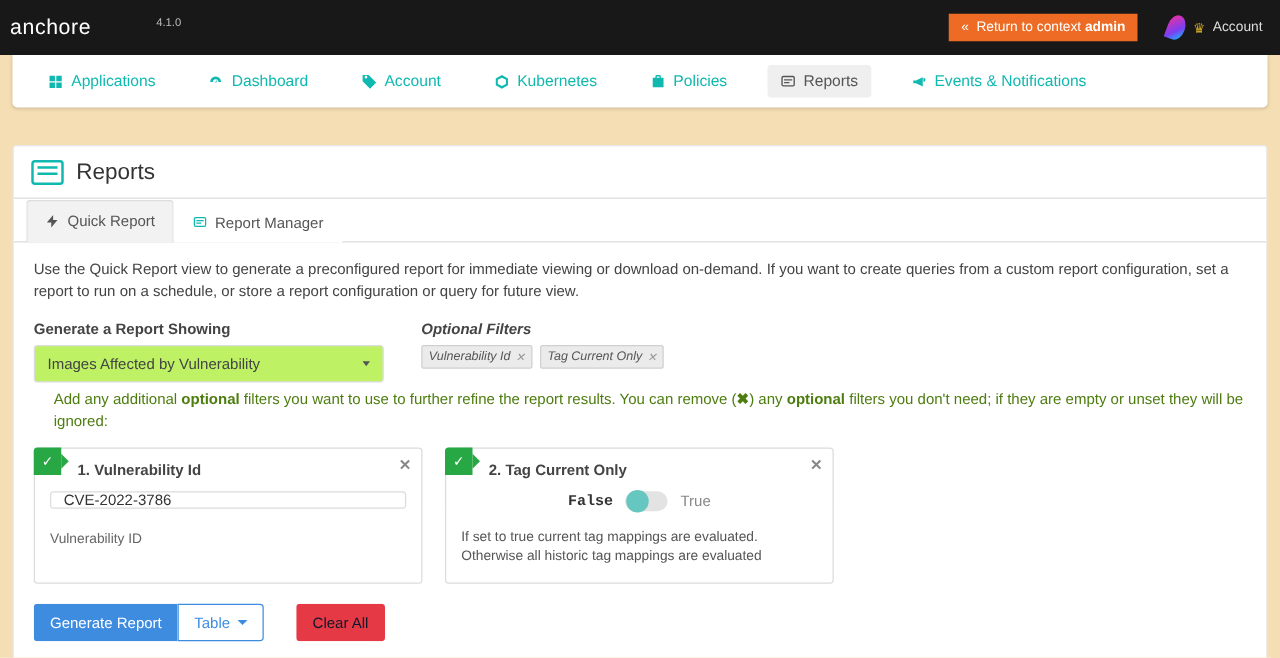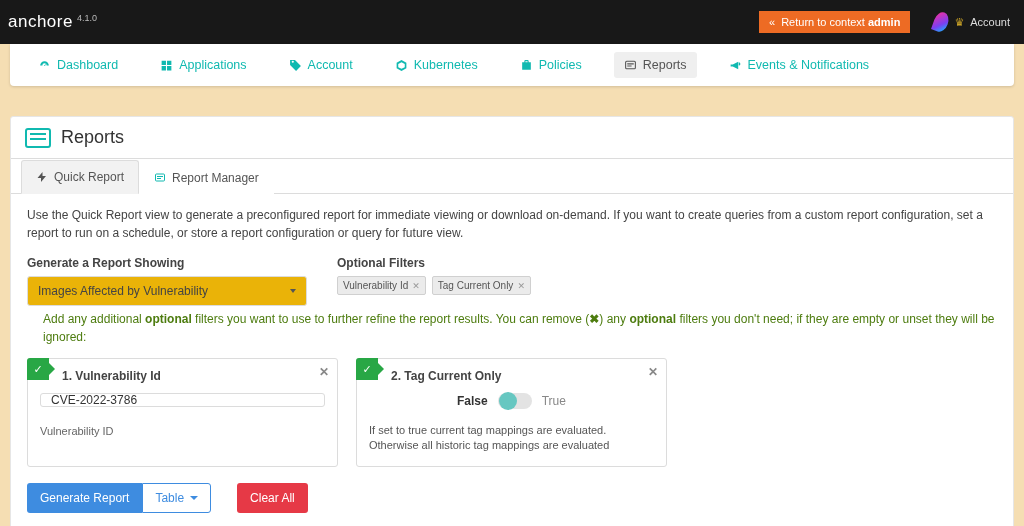--- a/index.html
+++ b/index.html
@@ -58,6 +58,7 @@
     color: #bbb;
     position: relative;
     top: -6px;
+    margin-left: 48px;
   }
   .topbar-spacer { flex: 1; }
   .return-btn {

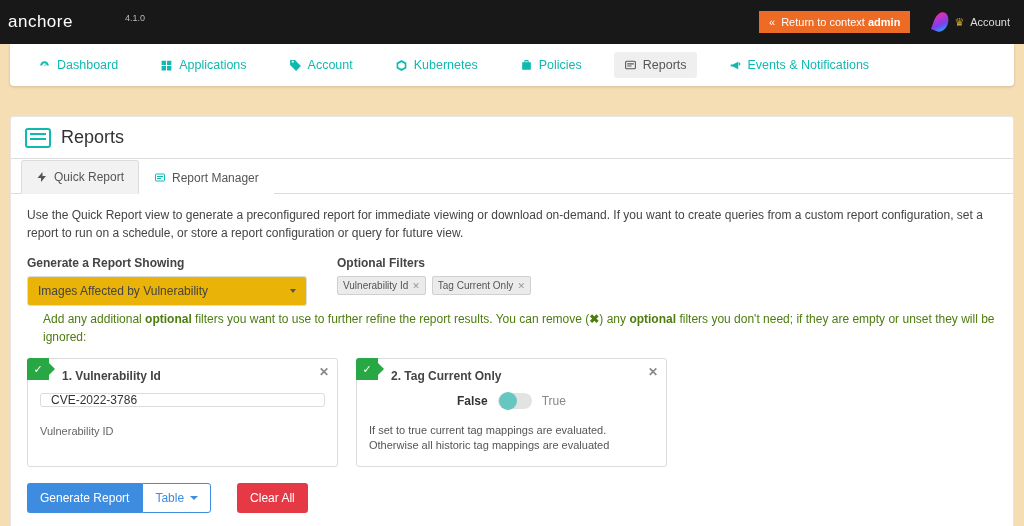--- a/index.html
+++ b/index.html
@@ -422,15 +422,15 @@
 <div class="nav-panel">
   <div class="nav-item">
     <svg viewBox="0 0 24 24">
+        <path fill="currentColor" d="M3 3h8v8H3zM13 3h8v8h-8zM3 13h8v8H3zM13 13h8v8h-8z"></path>
+      </svg>
+    <span>Applications</span>
+  </div>
+  <div class="nav-item">
+    <svg viewBox="0 0 24 24">
         <path fill="currentColor" d="M12 4a8 8 0 00-8 8h4a4 4 0 118 0h4a8 8 0 00-8-8zm-1 9l4-5-2 5h-2z"></path>
       </svg>
     <span>Dashboard</span>
-  </div>
-  <div class="nav-item">
-    <svg viewBox="0 0 24 24">
-        <path fill="currentColor" d="M3 3h8v8H3zM13 3h8v8h-8zM3 13h8v8H3zM13 13h8v8h-8z"></path>
-      </svg>
-    <span>Applications</span>
   </div>
   <div class="nav-item">
     <svg viewBox="0 0 24 24">

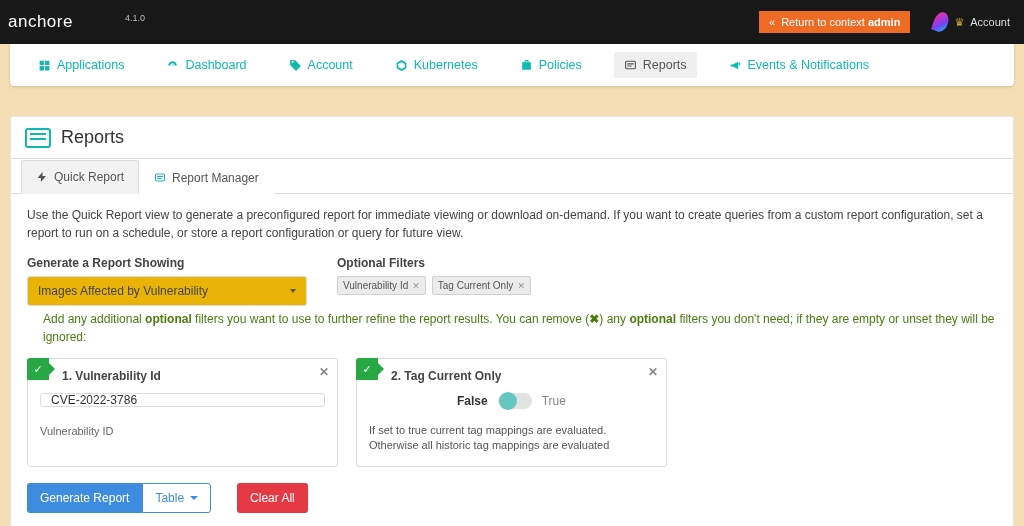--- a/index.html
+++ b/index.html
@@ -205,7 +205,7 @@
     margin-bottom: 4px;
   }
   .colA { width: 280px; }
-  .colB { flex: 1; }
+  .colB { flex: 1; font-style: italic; }
   .label-bold {
     font-weight: 700;
     font-size: 12px;

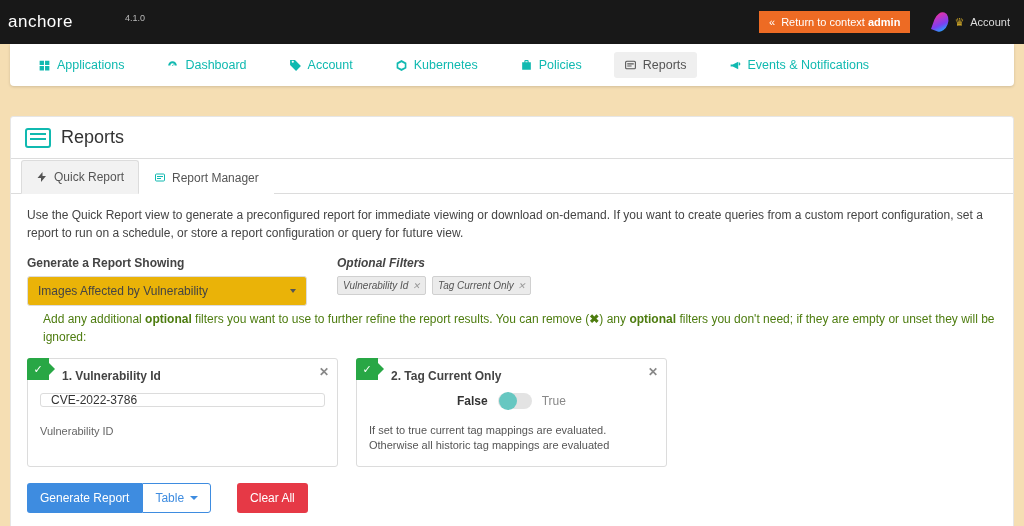--- a/index.html
+++ b/index.html
@@ -221,7 +221,7 @@
     padding: 0 10px;
     font-size: 12px;
     color: #444;
-    background: #eab308;
+    background: #bef264;
     cursor: pointer;
   }
   .chips {

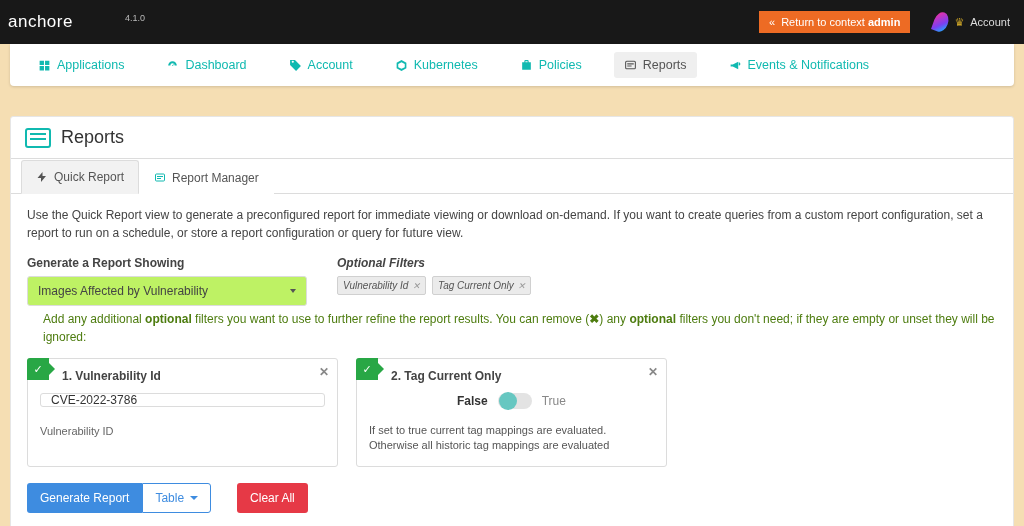--- a/index.html
+++ b/index.html
@@ -327,7 +327,7 @@
     font-size: 12px;
     margin-bottom: 14px;
   }
-  .toggle-row .off { font-weight: 700; color: #333; }
+  .toggle-row .off { font-weight: 700; color: #333; font-family: Liberation Mono, monospace; }
   .toggle-row .on { color: #888; }
   .toggle {
     width: 34px;

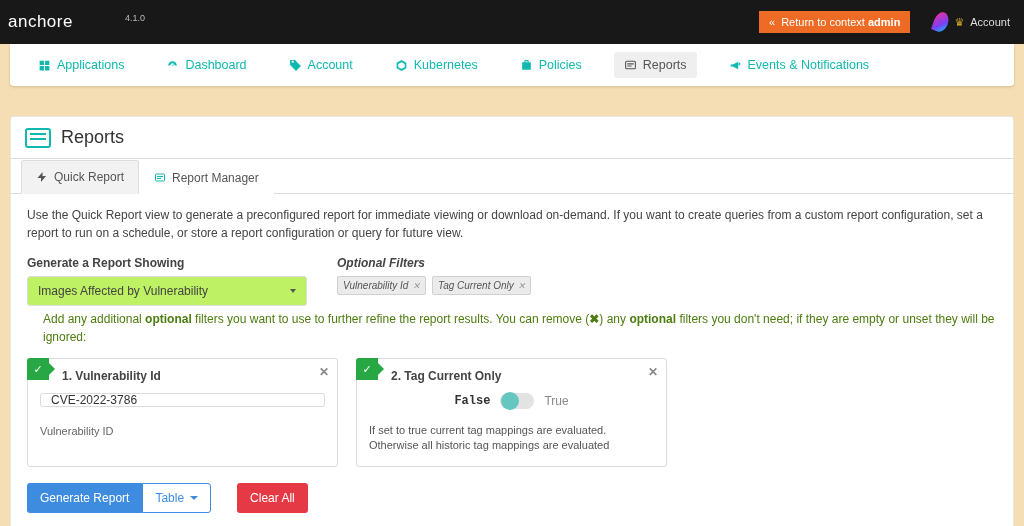--- a/index.html
+++ b/index.html
@@ -382,7 +382,7 @@
   }
   .btn-danger {
     background: var(--danger-btn);
-    color: #ffffff;
+    color: #0f172a;
   }
   .caret-down {
     width: 0; height: 0;

